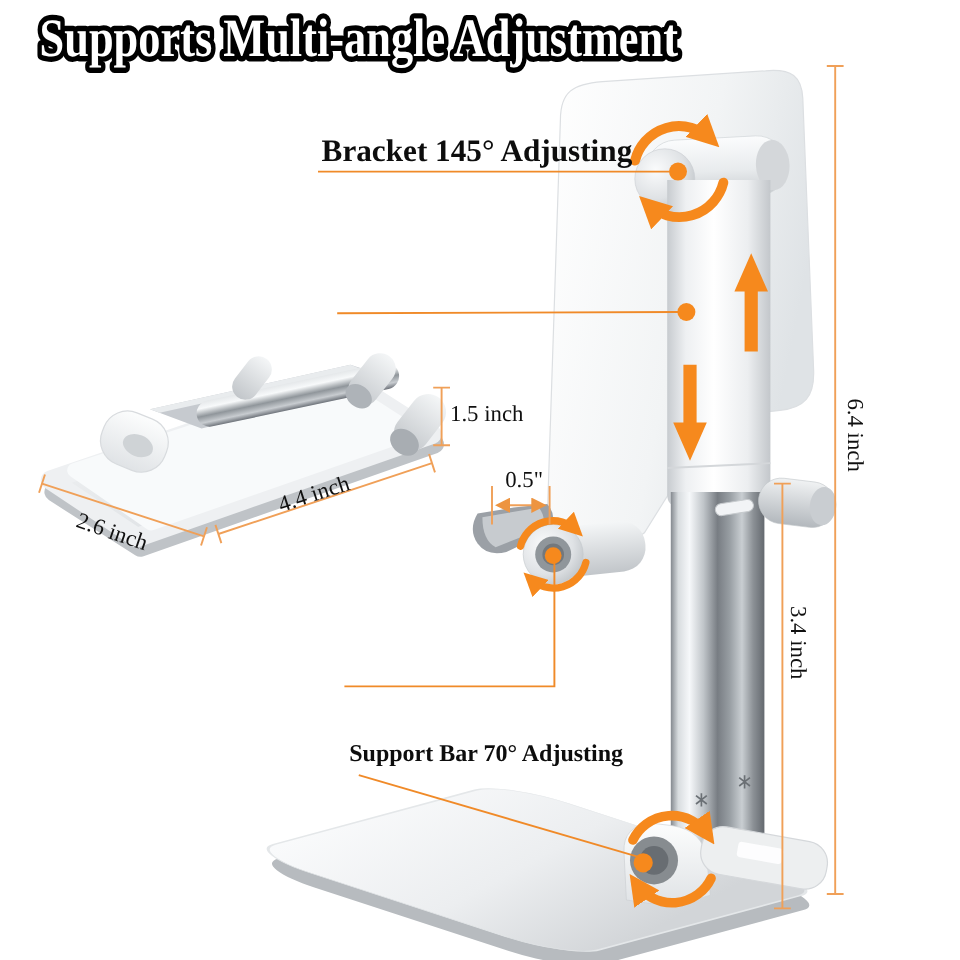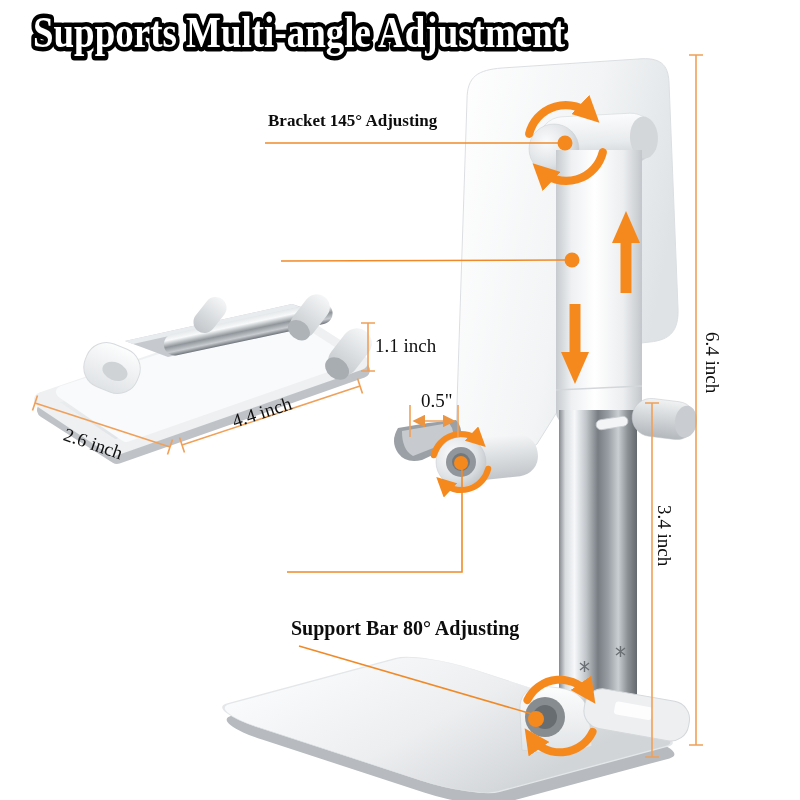--- a/index.html
+++ b/index.html
@@ -210,7 +210,7 @@
   <text x="299" y="47" text-anchor="middle" textLength="532" lengthAdjust="spacingAndGlyphs" font-family="Liberation Serif, serif" font-size="45" font-weight="bold" fill="#ffffff" stroke="#000000" stroke-width="9" stroke-linejoin="round" paint-order="stroke fill">Supports Multi-angle Adjustment</text>
 </svg>
 
-<div class="label" style="left:268px;top:112px;font-size:17px;">Bracket 145° Adjusting</div>
+<div class="label" style="left:268px;top:112px;font-size:26px;">Bracket 145° Adjusting</div>
 <div class="label" style="left:291px;top:617px;">Support Bar 80° Adjusting</div>
 
 <div class="dim" style="left:421px;top:391px;">0.5"</div>

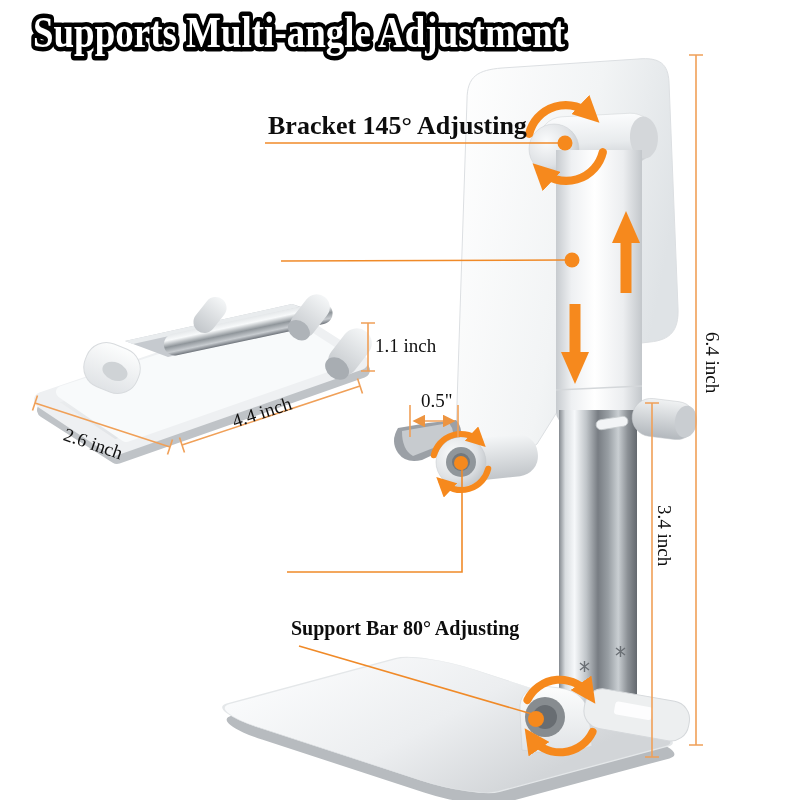--- a/index.html
+++ b/index.html
@@ -214,7 +214,7 @@
 <div class="label" style="left:291px;top:617px;">Support Bar 80° Adjusting</div>
 
 <div class="dim" style="left:421px;top:391px;">0.5"</div>
-<div class="dim" style="left:375px;top:336px;">1.1 inch</div>
+<div class="dim" style="left:375px;top:336px;">1.5 inch</div>
 <div class="dim rot26" style="left:64px;top:424px;">2.6 inch</div>
 <div class="dim rot44" style="left:233px;top:412px;">4.4 inch</div>
 <div class="dim dim-vert" style="left:701px;top:332px;">6.4 inch</div>

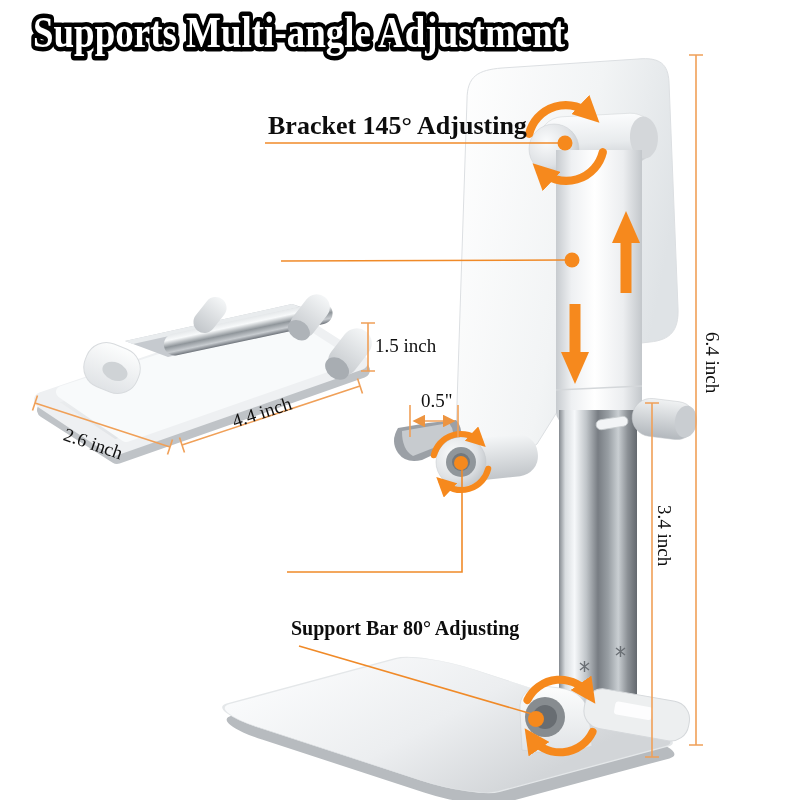--- a/index.html
+++ b/index.html
@@ -211,7 +211,7 @@
 </svg>
 
 <div class="label" style="left:268px;top:112px;font-size:26px;">Bracket 145° Adjusting</div>
-<div class="label" style="left:291px;top:617px;">Support Bar 80° Adjusting</div>
+<div class="label" style="left:291px;top:617px;">Support Bar 70° Adjusting</div>
 
 <div class="dim" style="left:421px;top:391px;">0.5"</div>
 <div class="dim" style="left:375px;top:336px;">1.5 inch</div>

